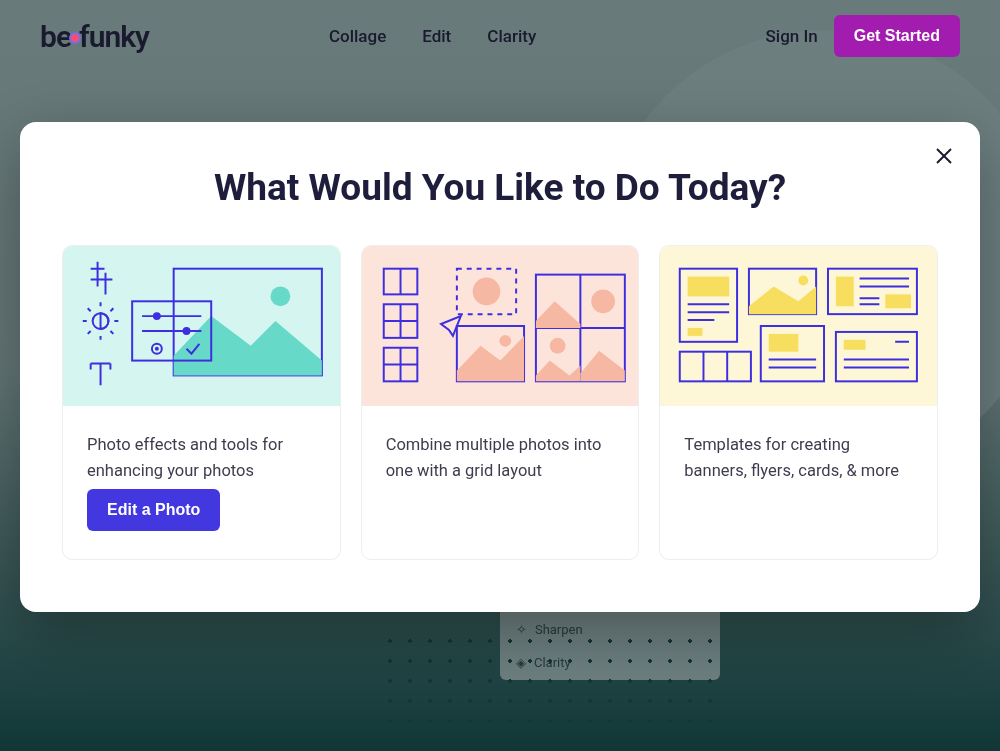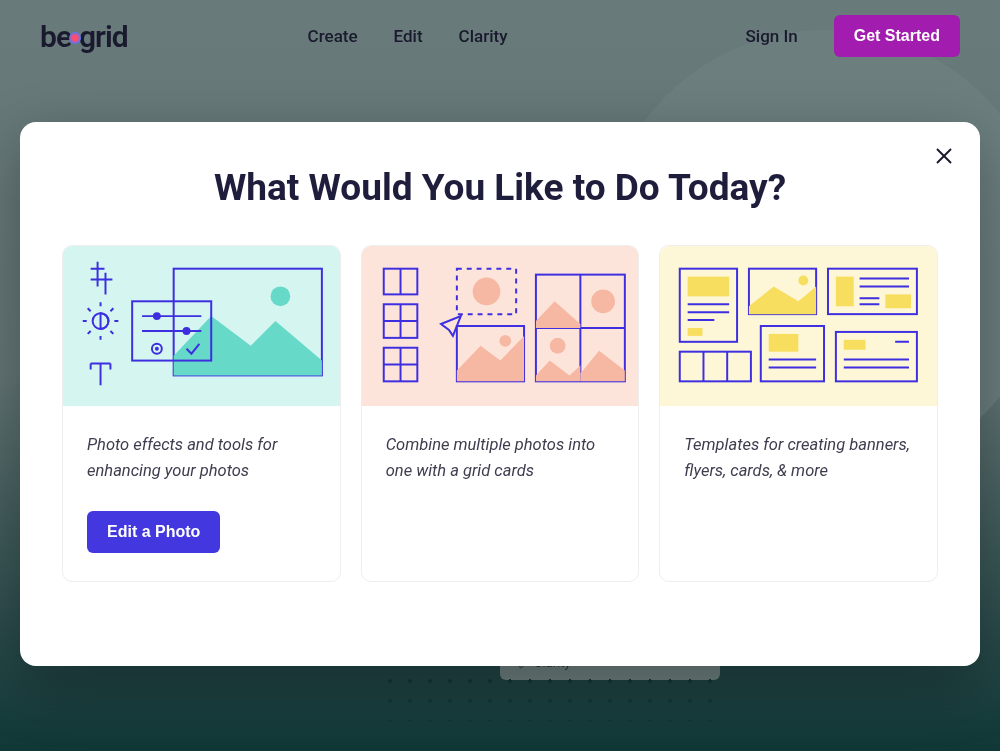--- a/index.html
+++ b/index.html
@@ -235,7 +235,7 @@
   <div class="logo">
     <span>be</span>
       <span class="logo-dot"></span>
-      <span>grid</span>
+      <span>funky</span>
   </div>
   <nav class="nav">
     <a class="nav-item">Create</a>

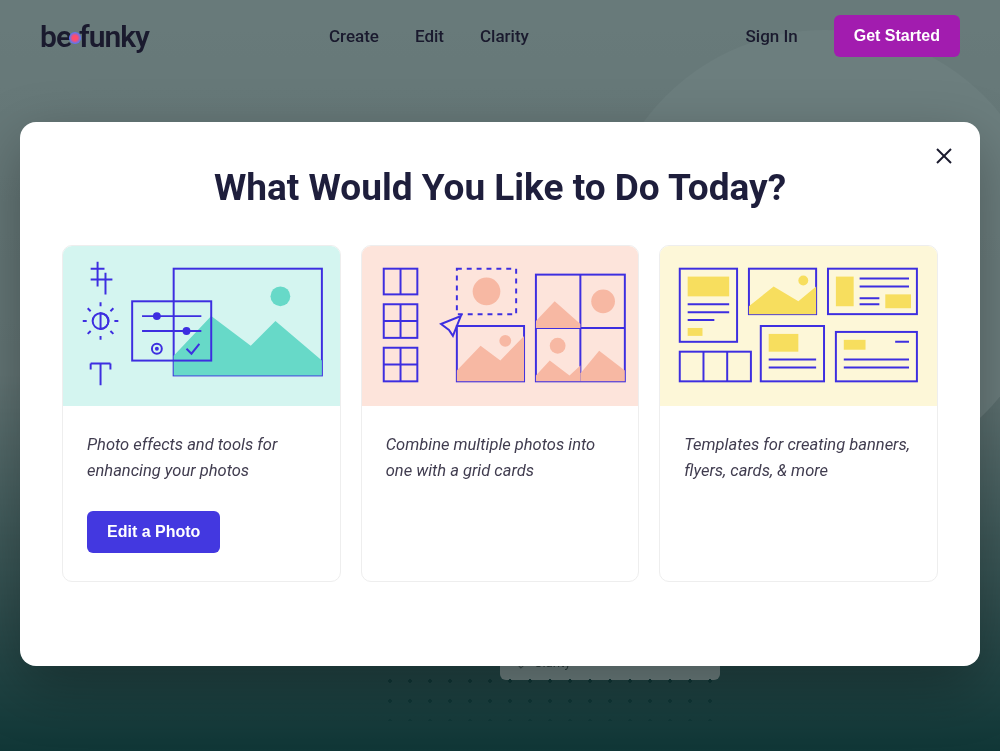--- a/index.html
+++ b/index.html
@@ -238,7 +238,7 @@
       <span>funky</span>
   </div>
   <nav class="nav">
-    <a class="nav-item">Create</a>
+    <a class="nav-item">Collage</a>
     <a class="nav-item">Edit</a>
     <a class="nav-item">Clarity</a>
   </nav>

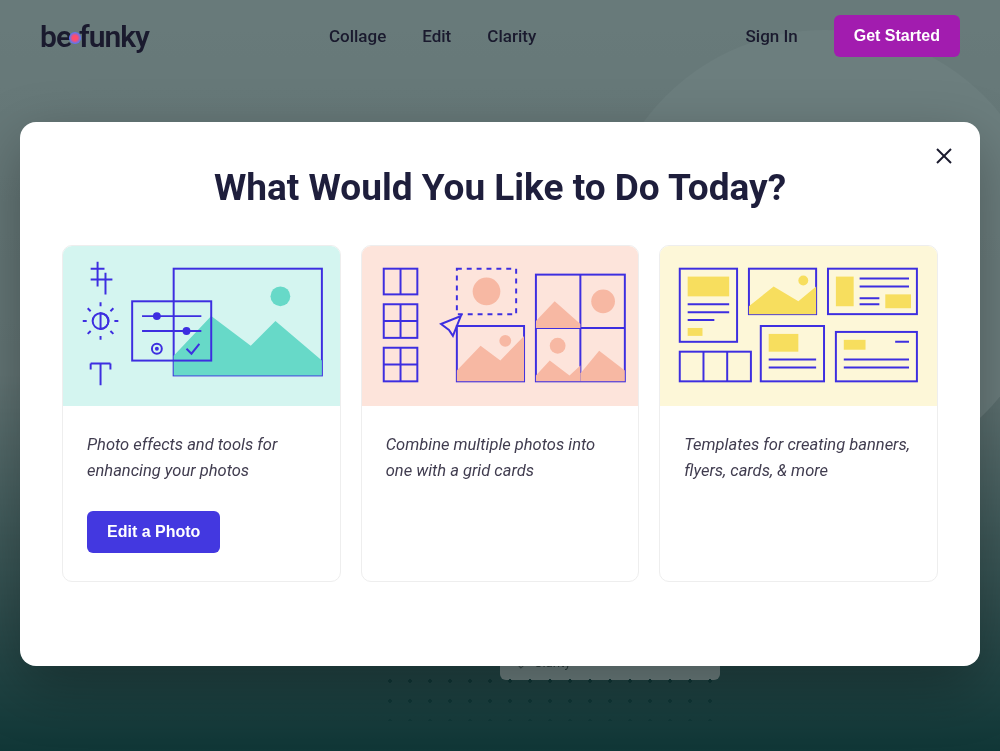--- a/index.html
+++ b/index.html
@@ -87,7 +87,7 @@
     margin-left: auto;
     display: flex;
     align-items: center;
-    gap: 36px;
+    gap: 16px;
   }
   .signin { font-size: 17px; color: #1a1a2e; font-weight: 500; cursor: pointer; }
   .get-started-btn {

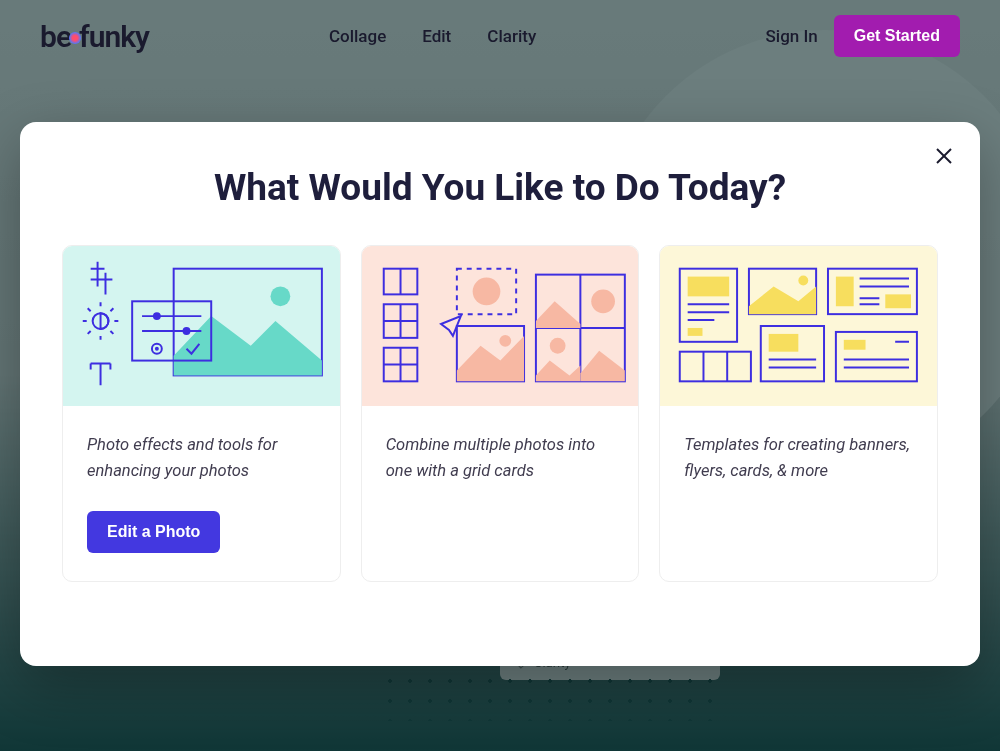--- a/index.html
+++ b/index.html
@@ -130,7 +130,7 @@
     border-radius: 16px;
     z-index: 10;
     box-shadow: 0 20px 60px rgba(0,0,0,0.3);
-    padding: 44px 42px 84px;
+    padding: 44px 42px 52px;
   }
   .close-btn {
     position: absolute;

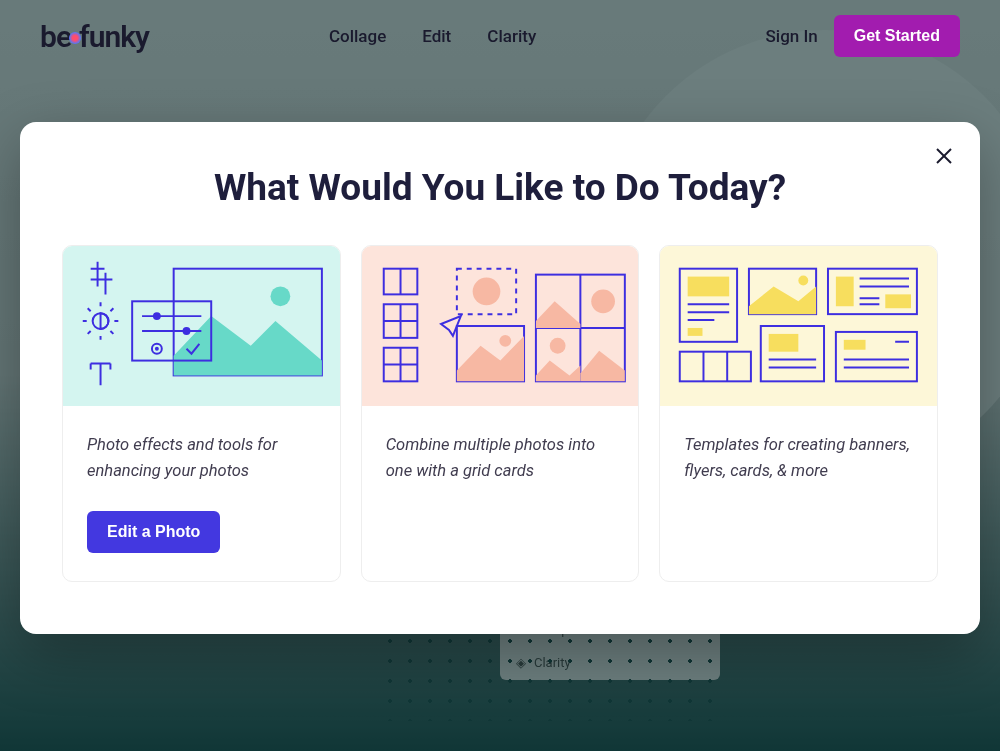--- a/index.html
+++ b/index.html
@@ -187,8 +187,7 @@
     font-size: 16.5px;
     line-height: 1.55;
     color: #403c4f;
-    margin-bottom: 28px;
-    font-style: italic;
+    margin-bottom: 6px;
   }
   .card-btn {
     align-self: flex-start;

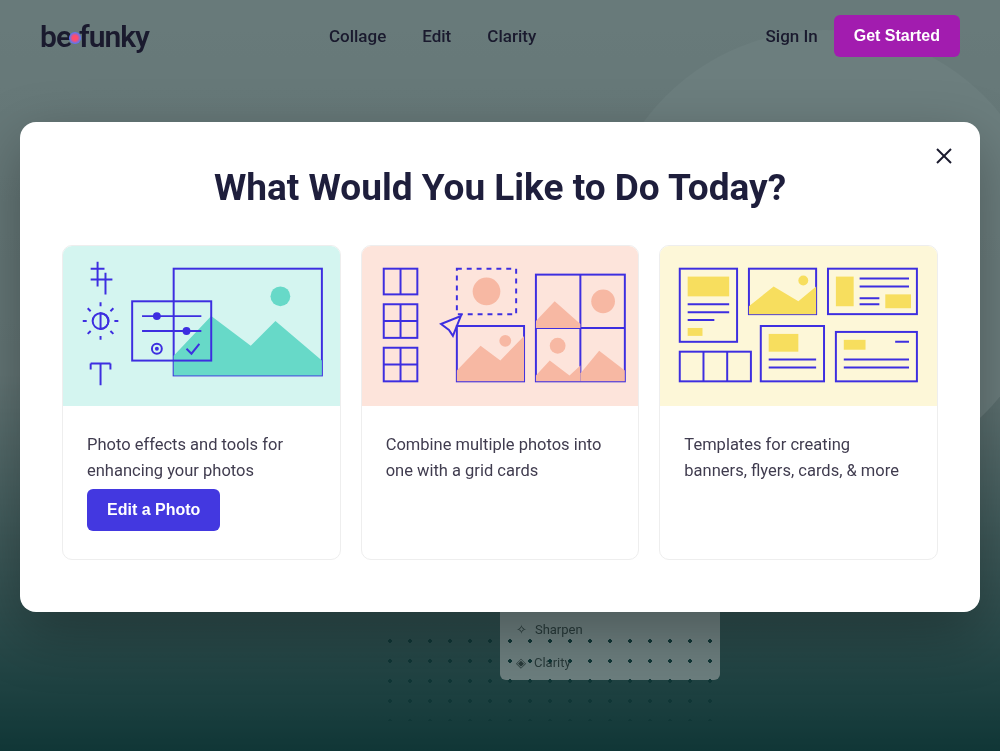--- a/index.html
+++ b/index.html
@@ -324,7 +324,7 @@
         </svg>
       </div>
       <div class="card-body">
-        <p class="card-desc">Combine multiple photos into one with a grid cards</p>
+        <p class="card-desc">Combine multiple photos into one with a grid layout</p>
       </div>
     </div>
 

